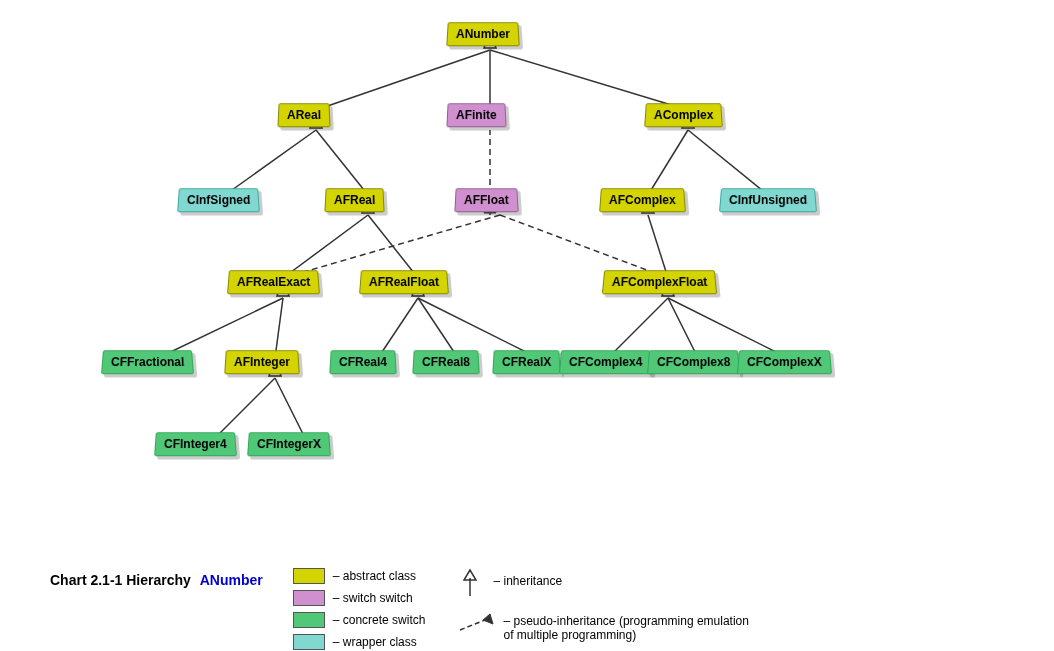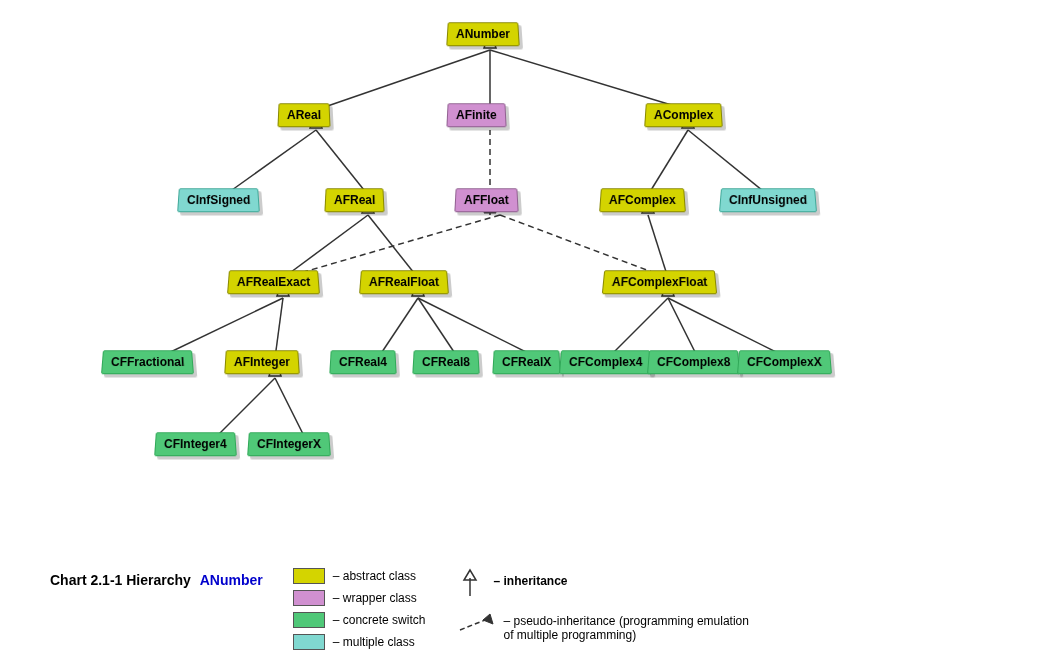--- a/index.html
+++ b/index.html
@@ -246,7 +246,7 @@
         <line x1="15" y1="28" x2="15" y2="10" stroke="#333" stroke-width="1.5"></line>
         <polygon points="15,2 9,12 21,12" fill="none" stroke="#333" stroke-width="1.5"></polygon>
       </svg>
-      <span style="padding-top:6px;font-weight:bold;">– inheritance</span>
+      <span style="padding-top:6px;">– inheritance</span>
     </div>
     <div class="legend-arrow-item">
       <svg width="40" height="30" xmlns="http://www.w3.org/2000/svg" style="flex-shrink:0;">

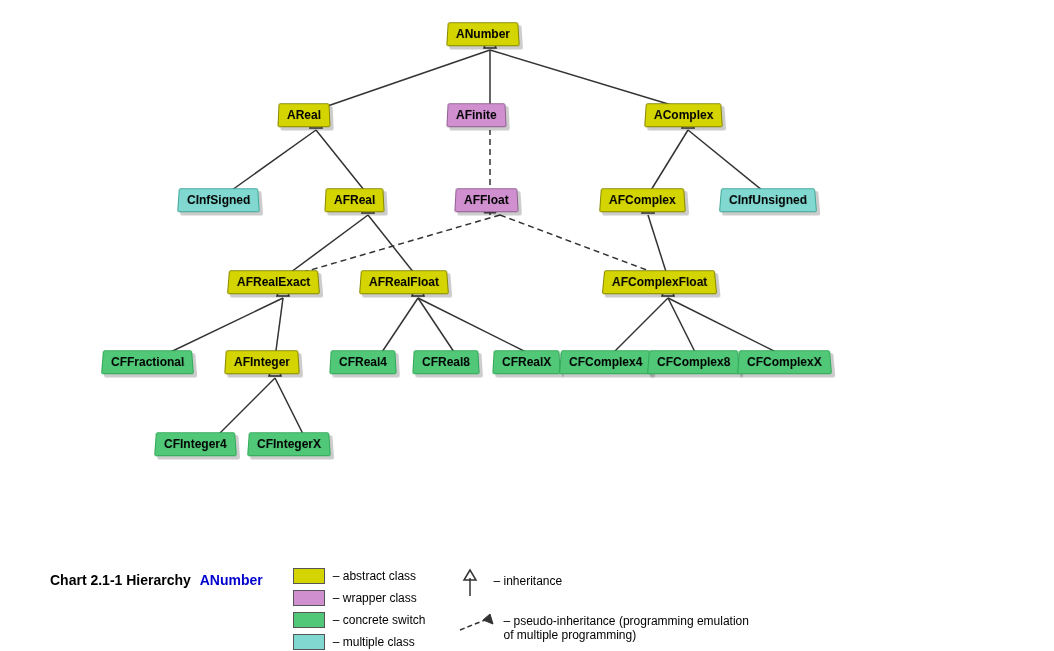--- a/index.html
+++ b/index.html
@@ -228,7 +228,7 @@
     </div>
     <div class="legend-item">
       <div class="legend-box legend-switch"></div>
-      <span>– wrapper class</span>
+      <span>– switch switch</span>
     </div>
     <div class="legend-item">
       <div class="legend-box legend-concrete"></div>

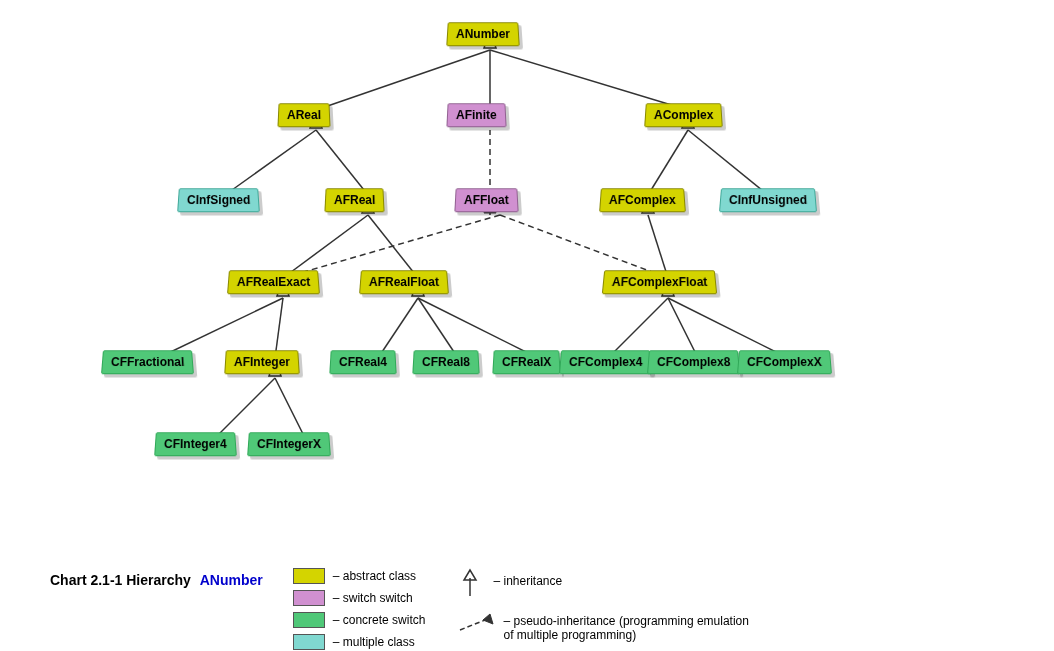--- a/index.html
+++ b/index.html
@@ -236,7 +236,7 @@
     </div>
     <div class="legend-item">
       <div class="legend-box legend-wrapper"></div>
-      <span>– multiple class</span>
+      <span>– wrapper class</span>
     </div>
   </div>
 

